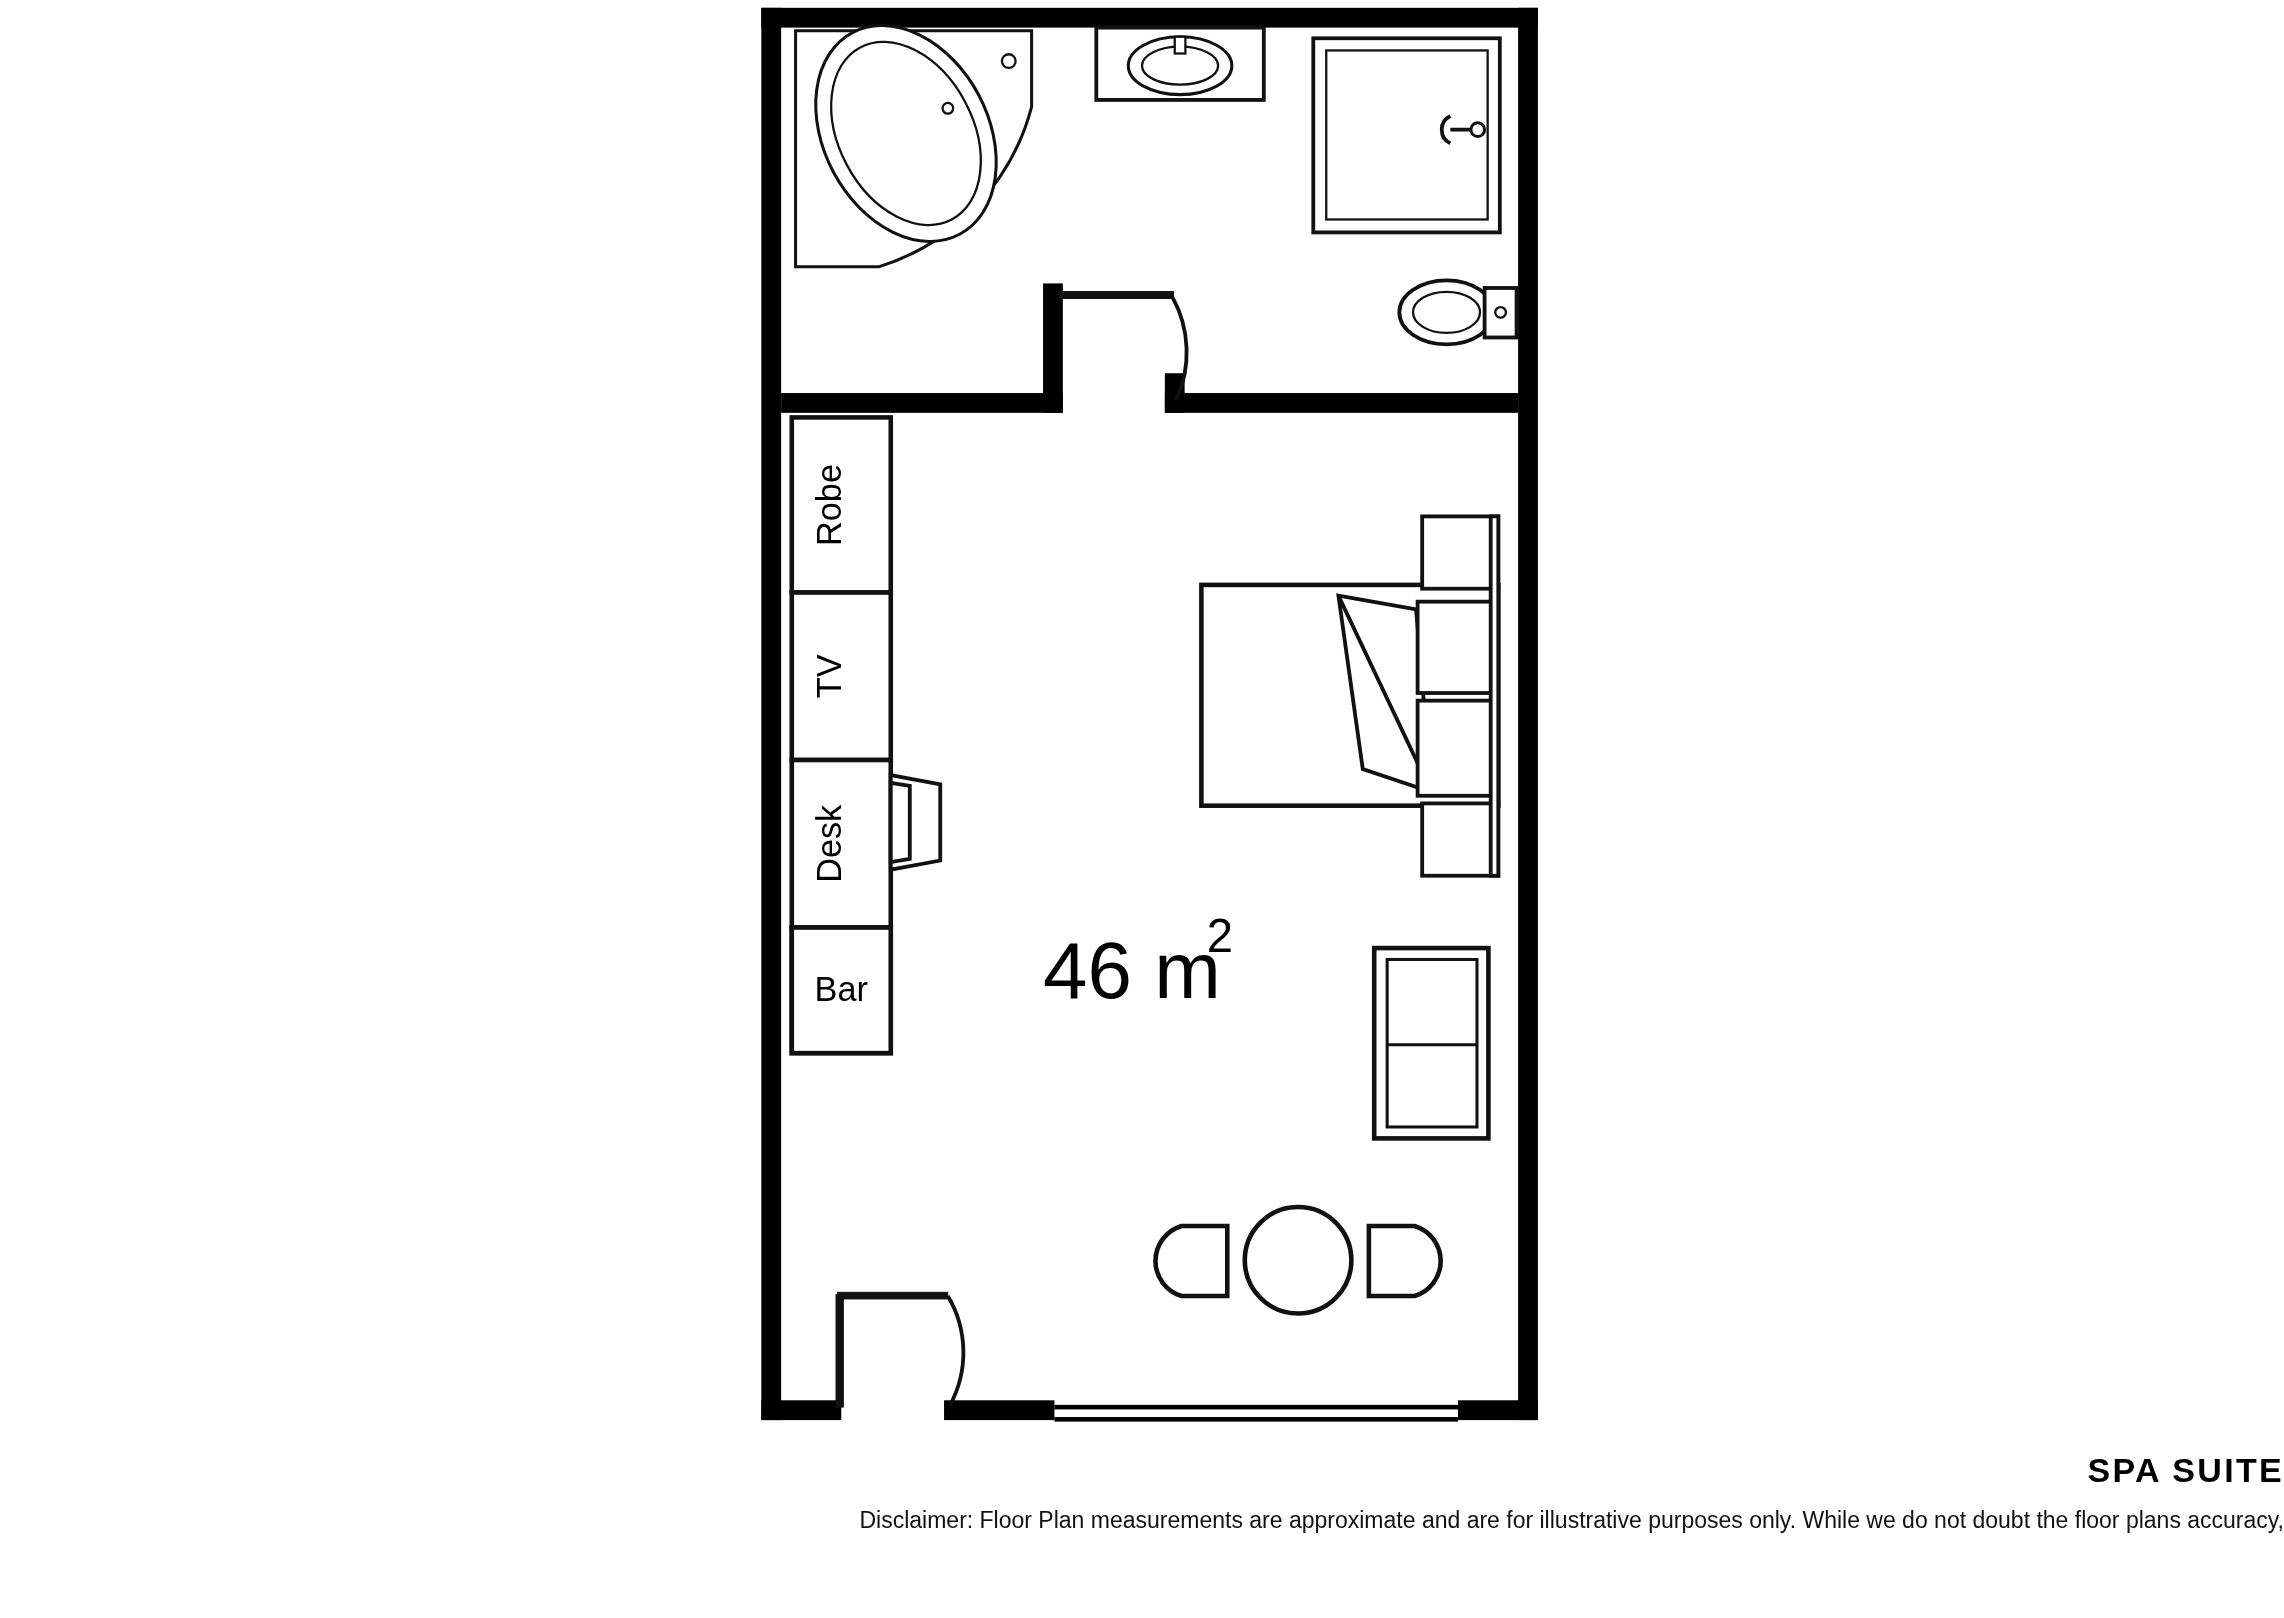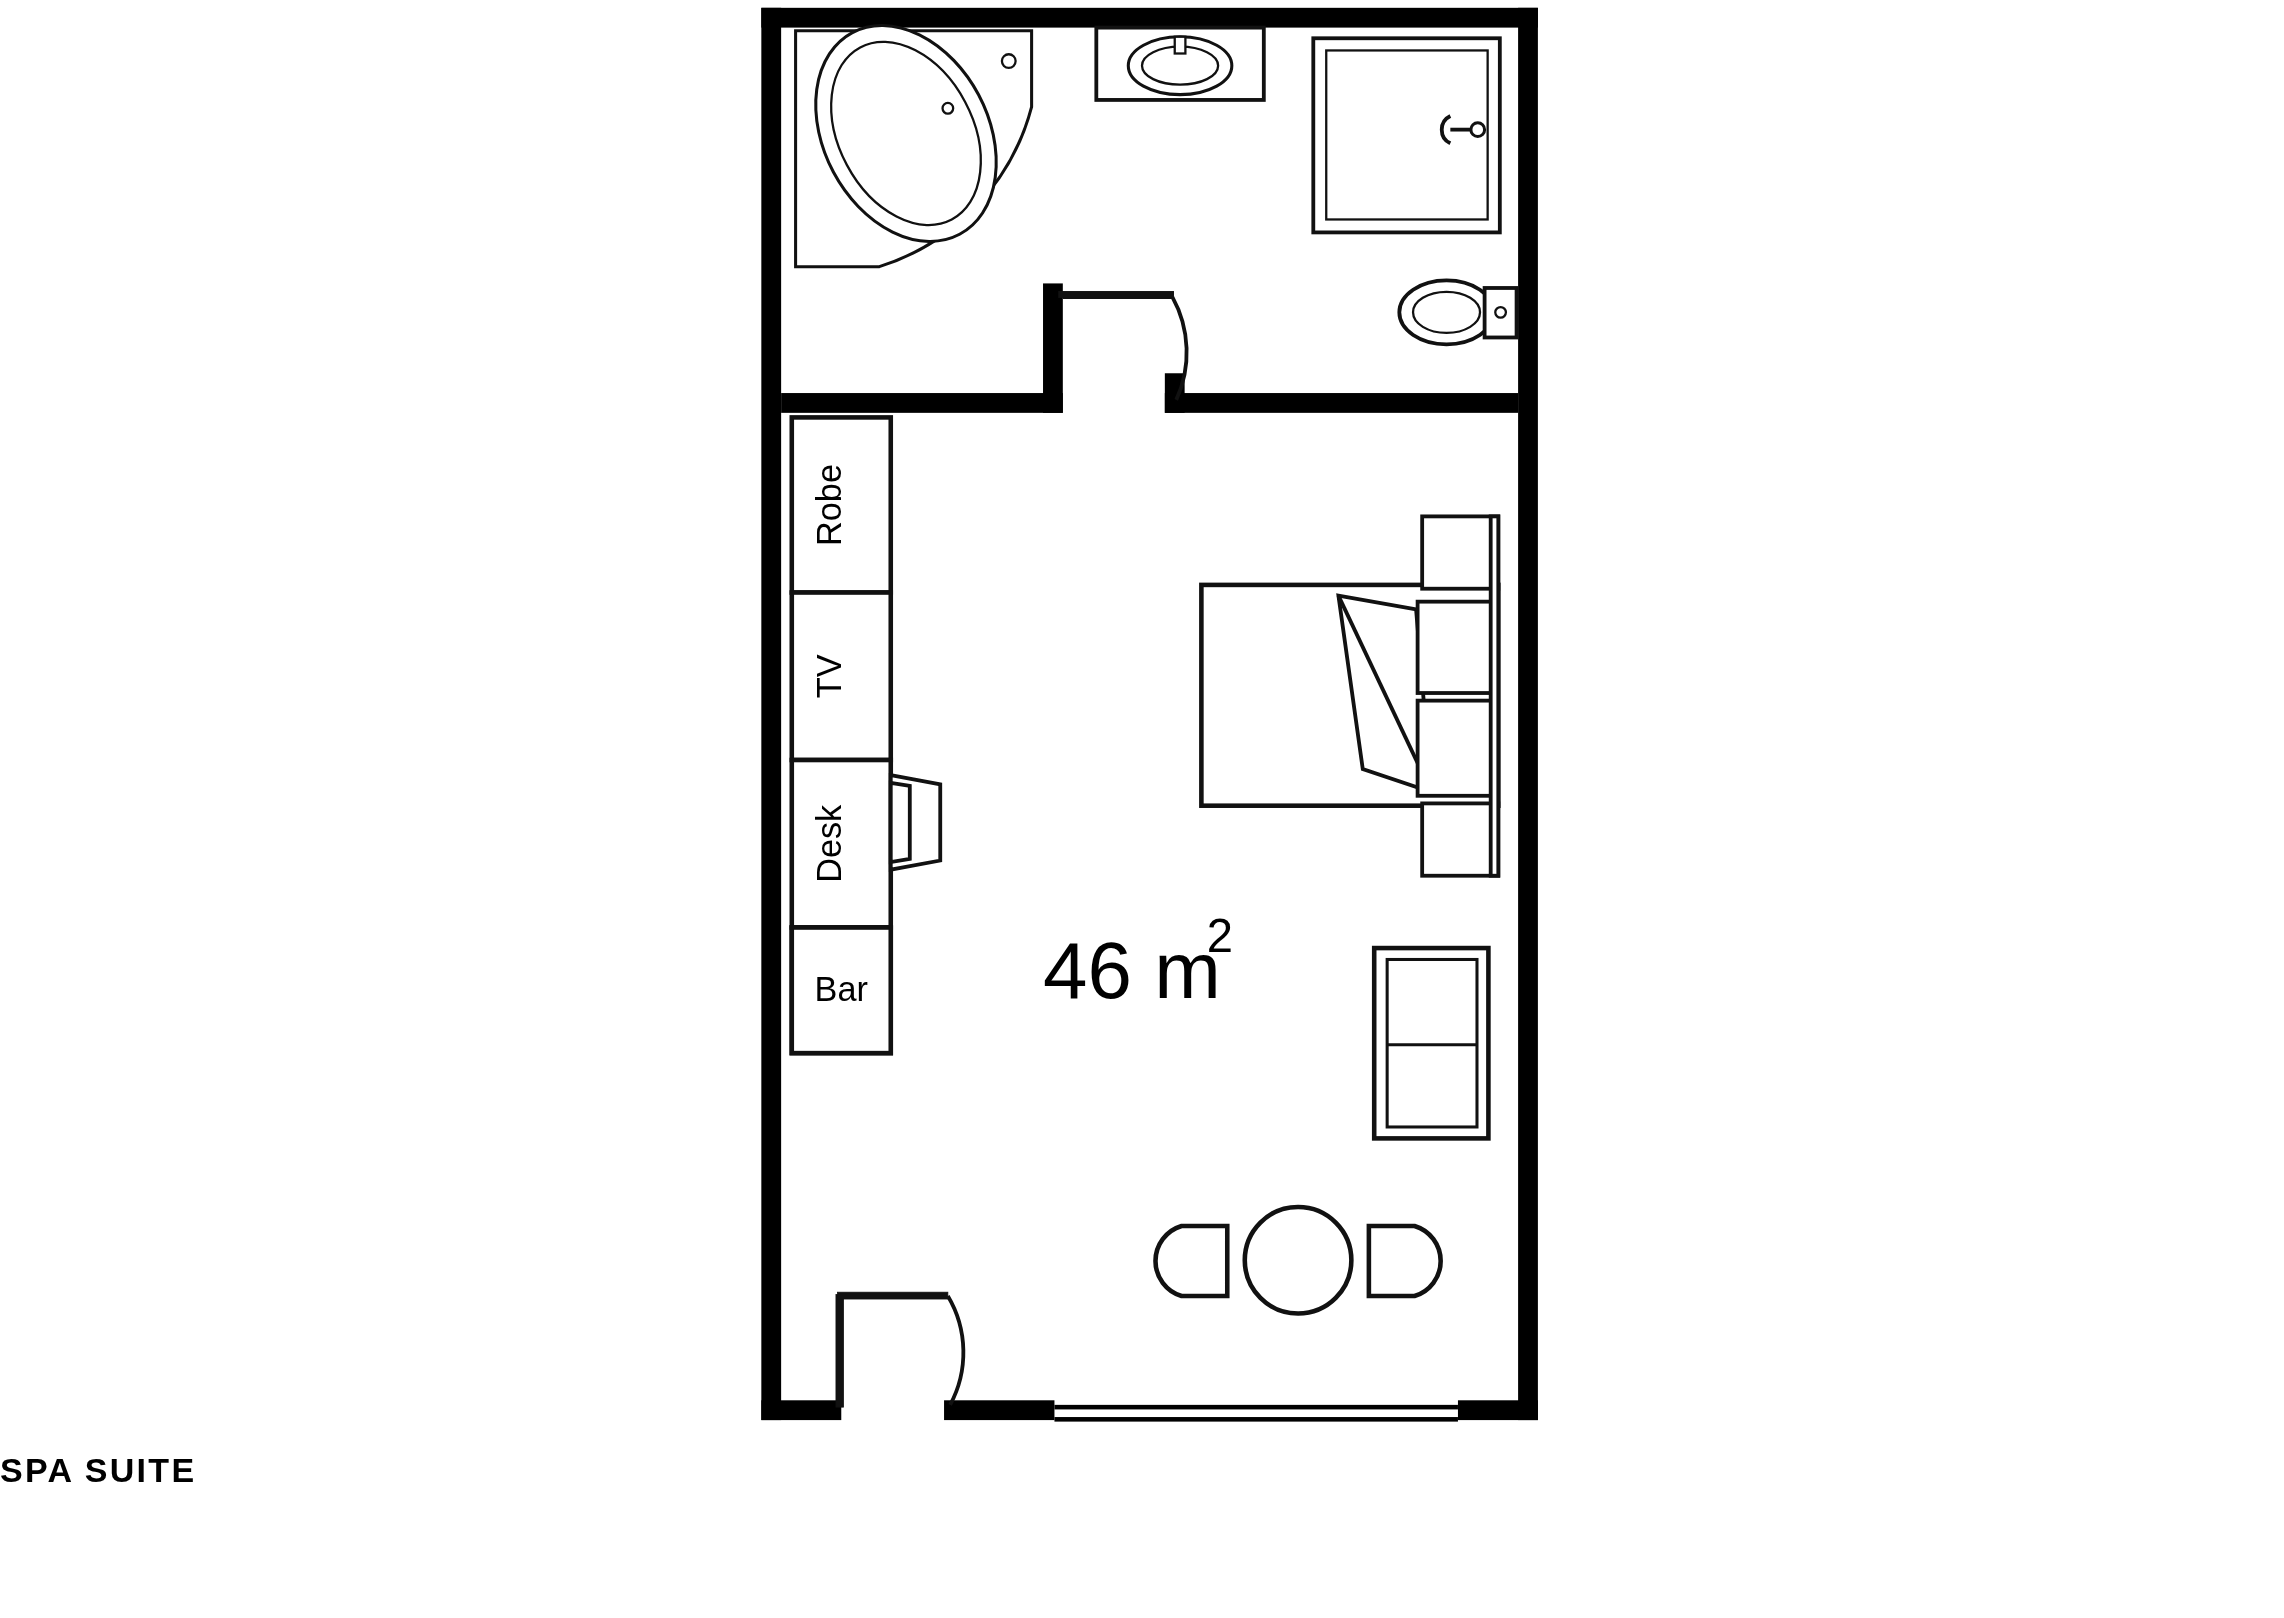--- a/index.html
+++ b/index.html
@@ -36,7 +36,7 @@
     position: absolute;
     left: 0;
     width: 2284px;
-    text-align: left;
+    text-align: right;
   }
   #plan-title {
     top: 1451px;

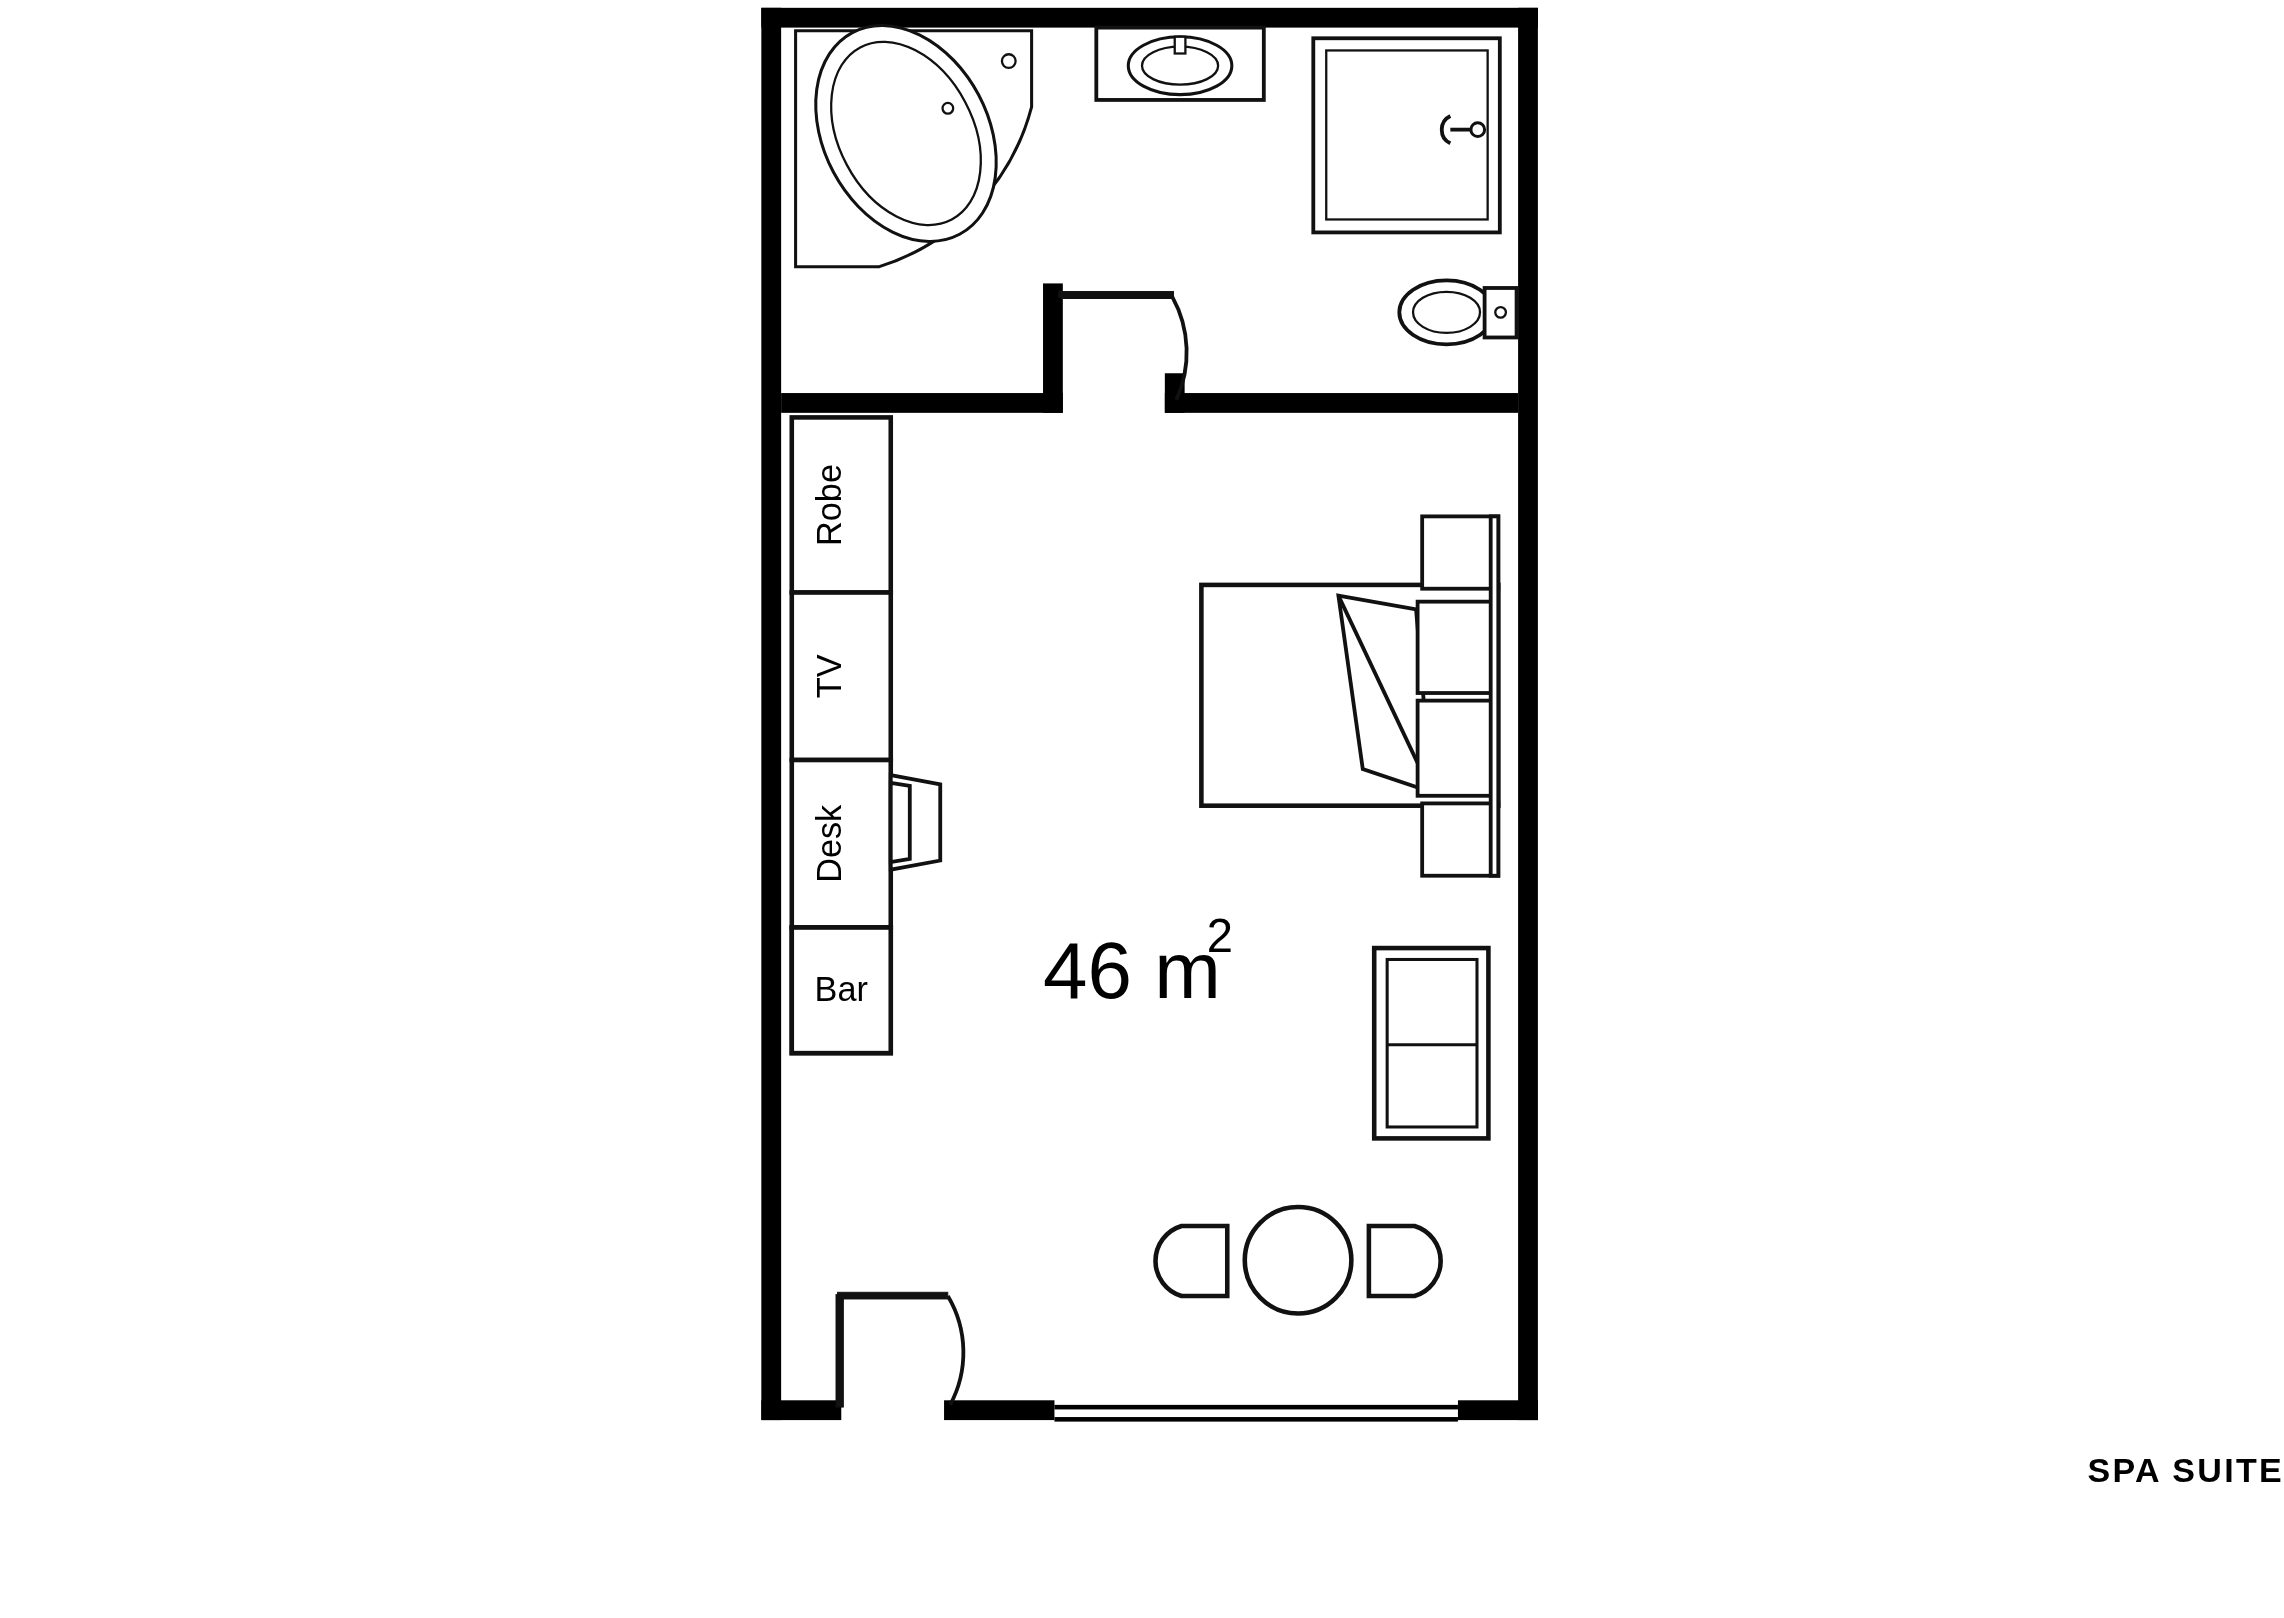--- a/index.html
+++ b/index.html
@@ -198,6 +198,7 @@
   <div class="title-block" id="plan-title">SPA  SUITE</div>
 
   <div class="title-block" id="disclaimer">
+    <span class="disclaimer-line">Disclaimer: Floor Plan measurements are approximate and are for illustrative purposes only. While we do not doubt the floor plans accuracy,</span>
   </div>
 
 </div>

